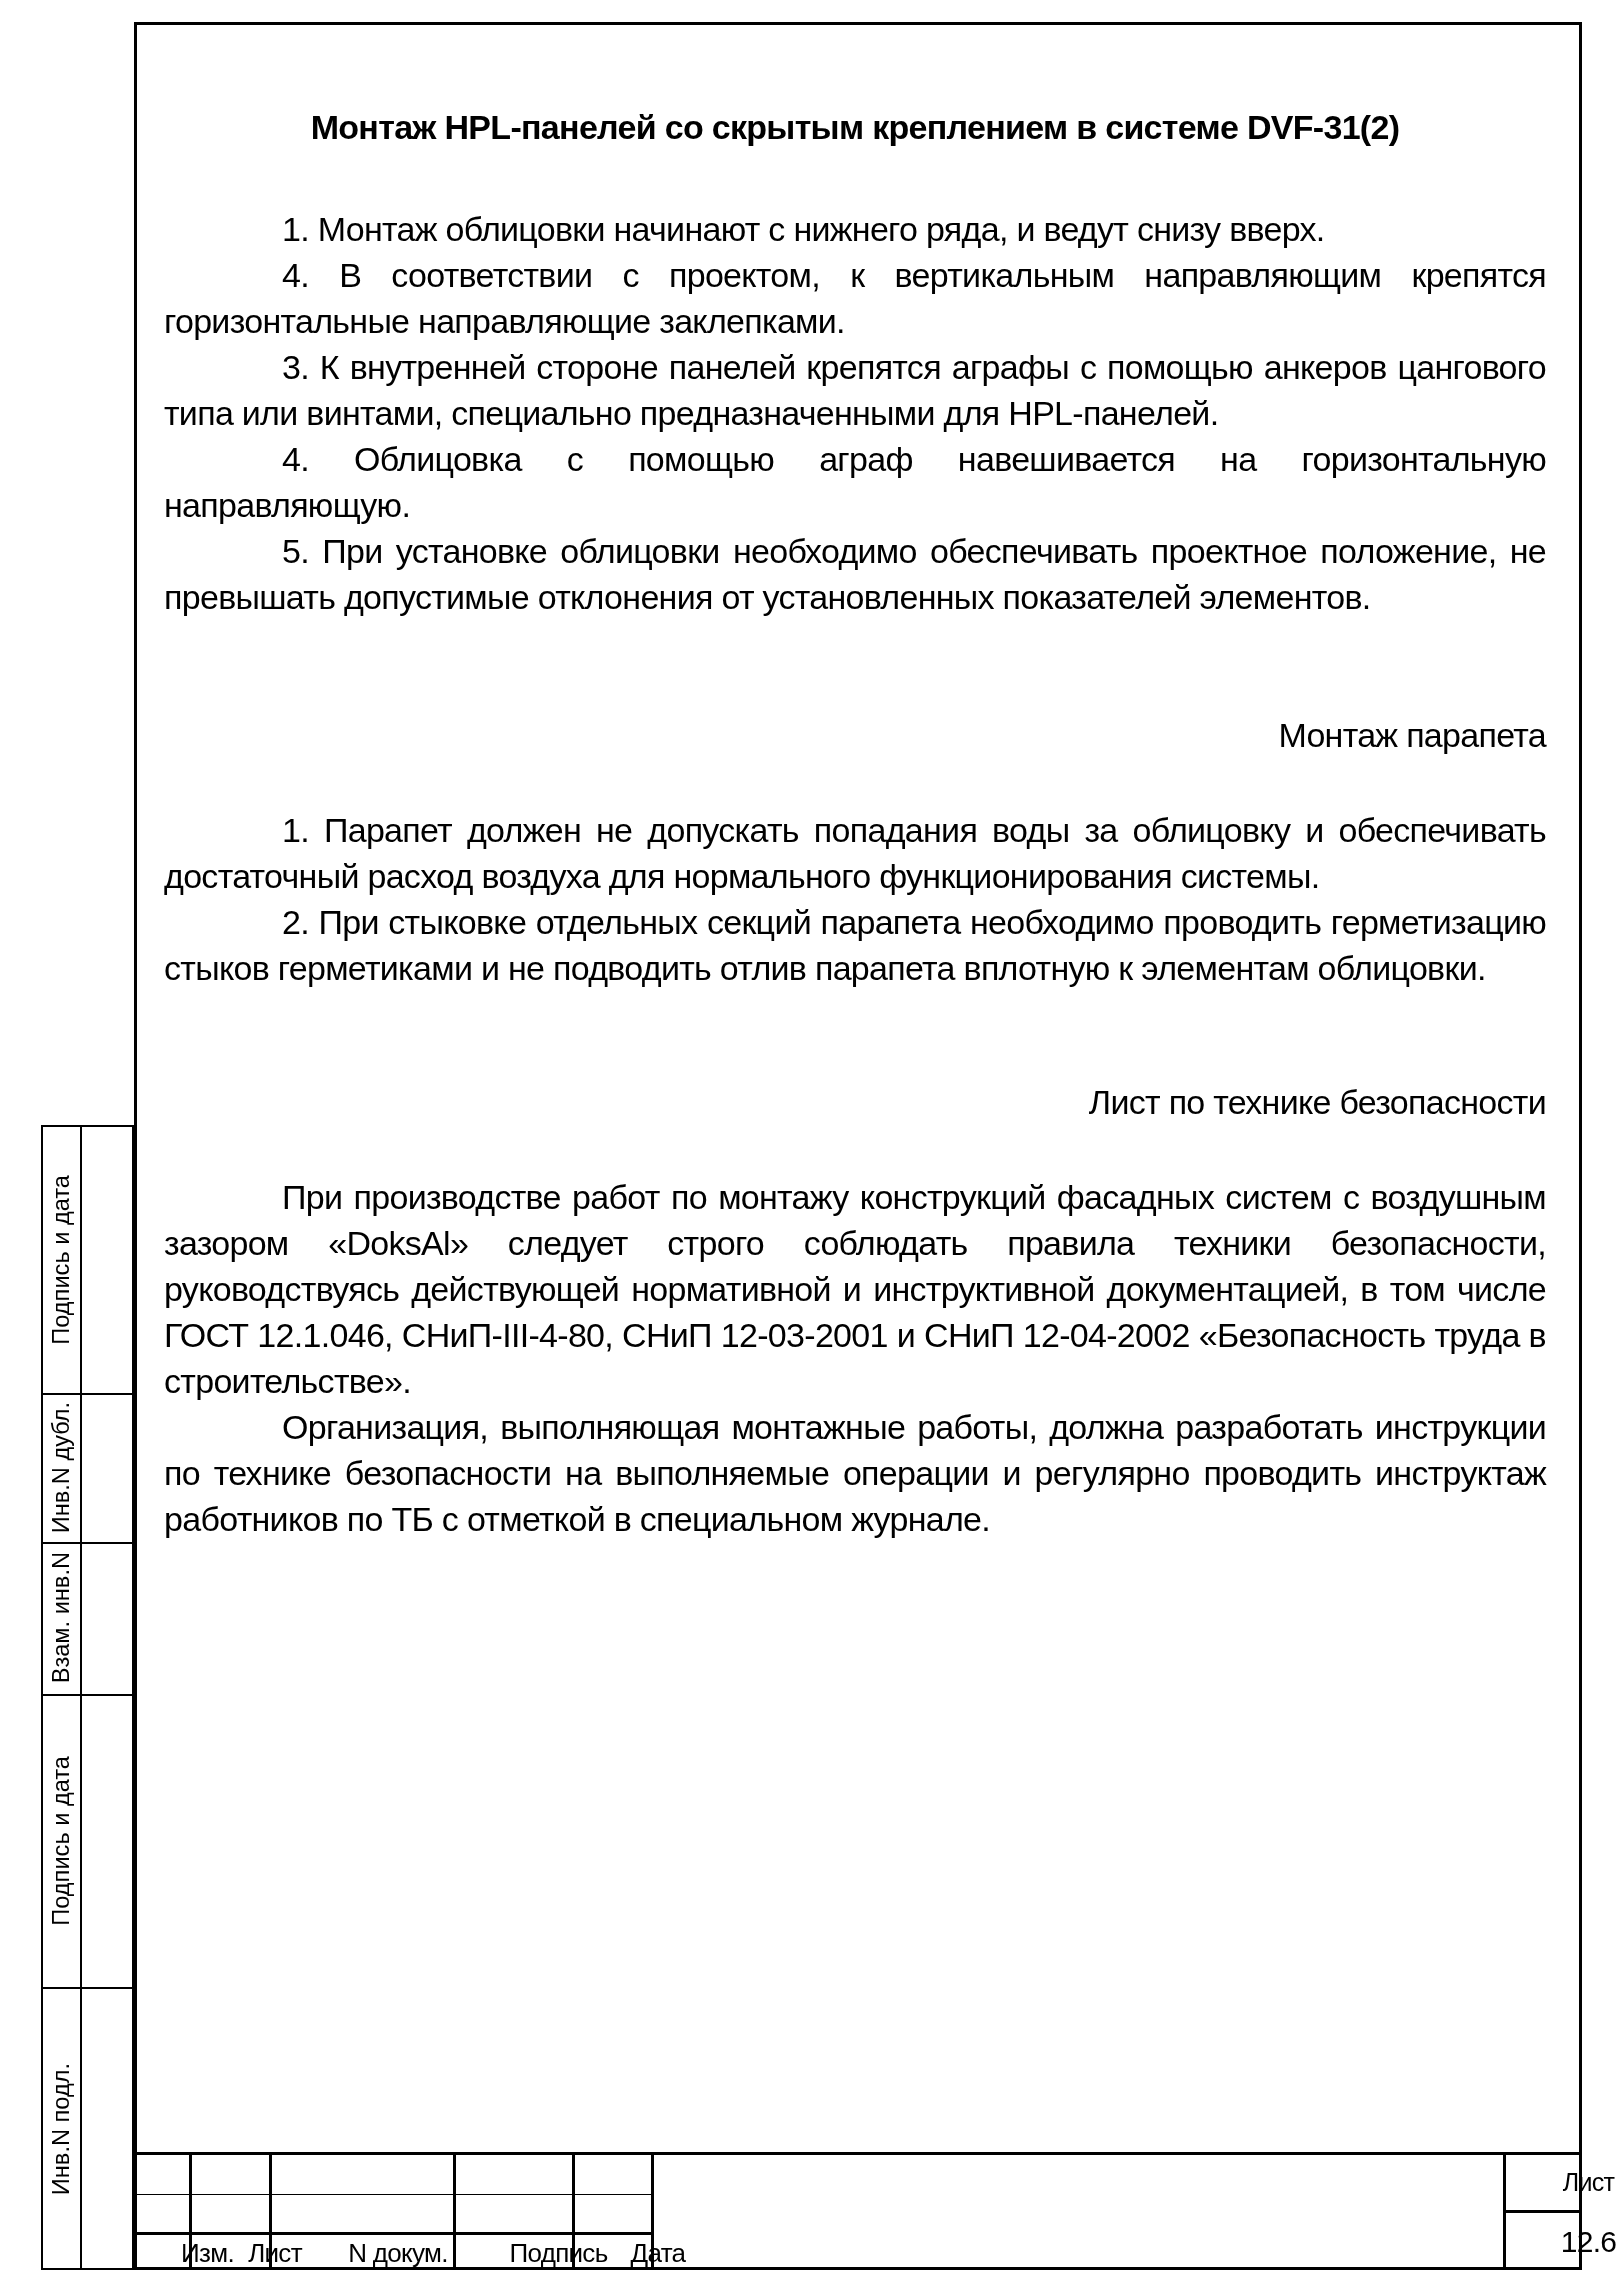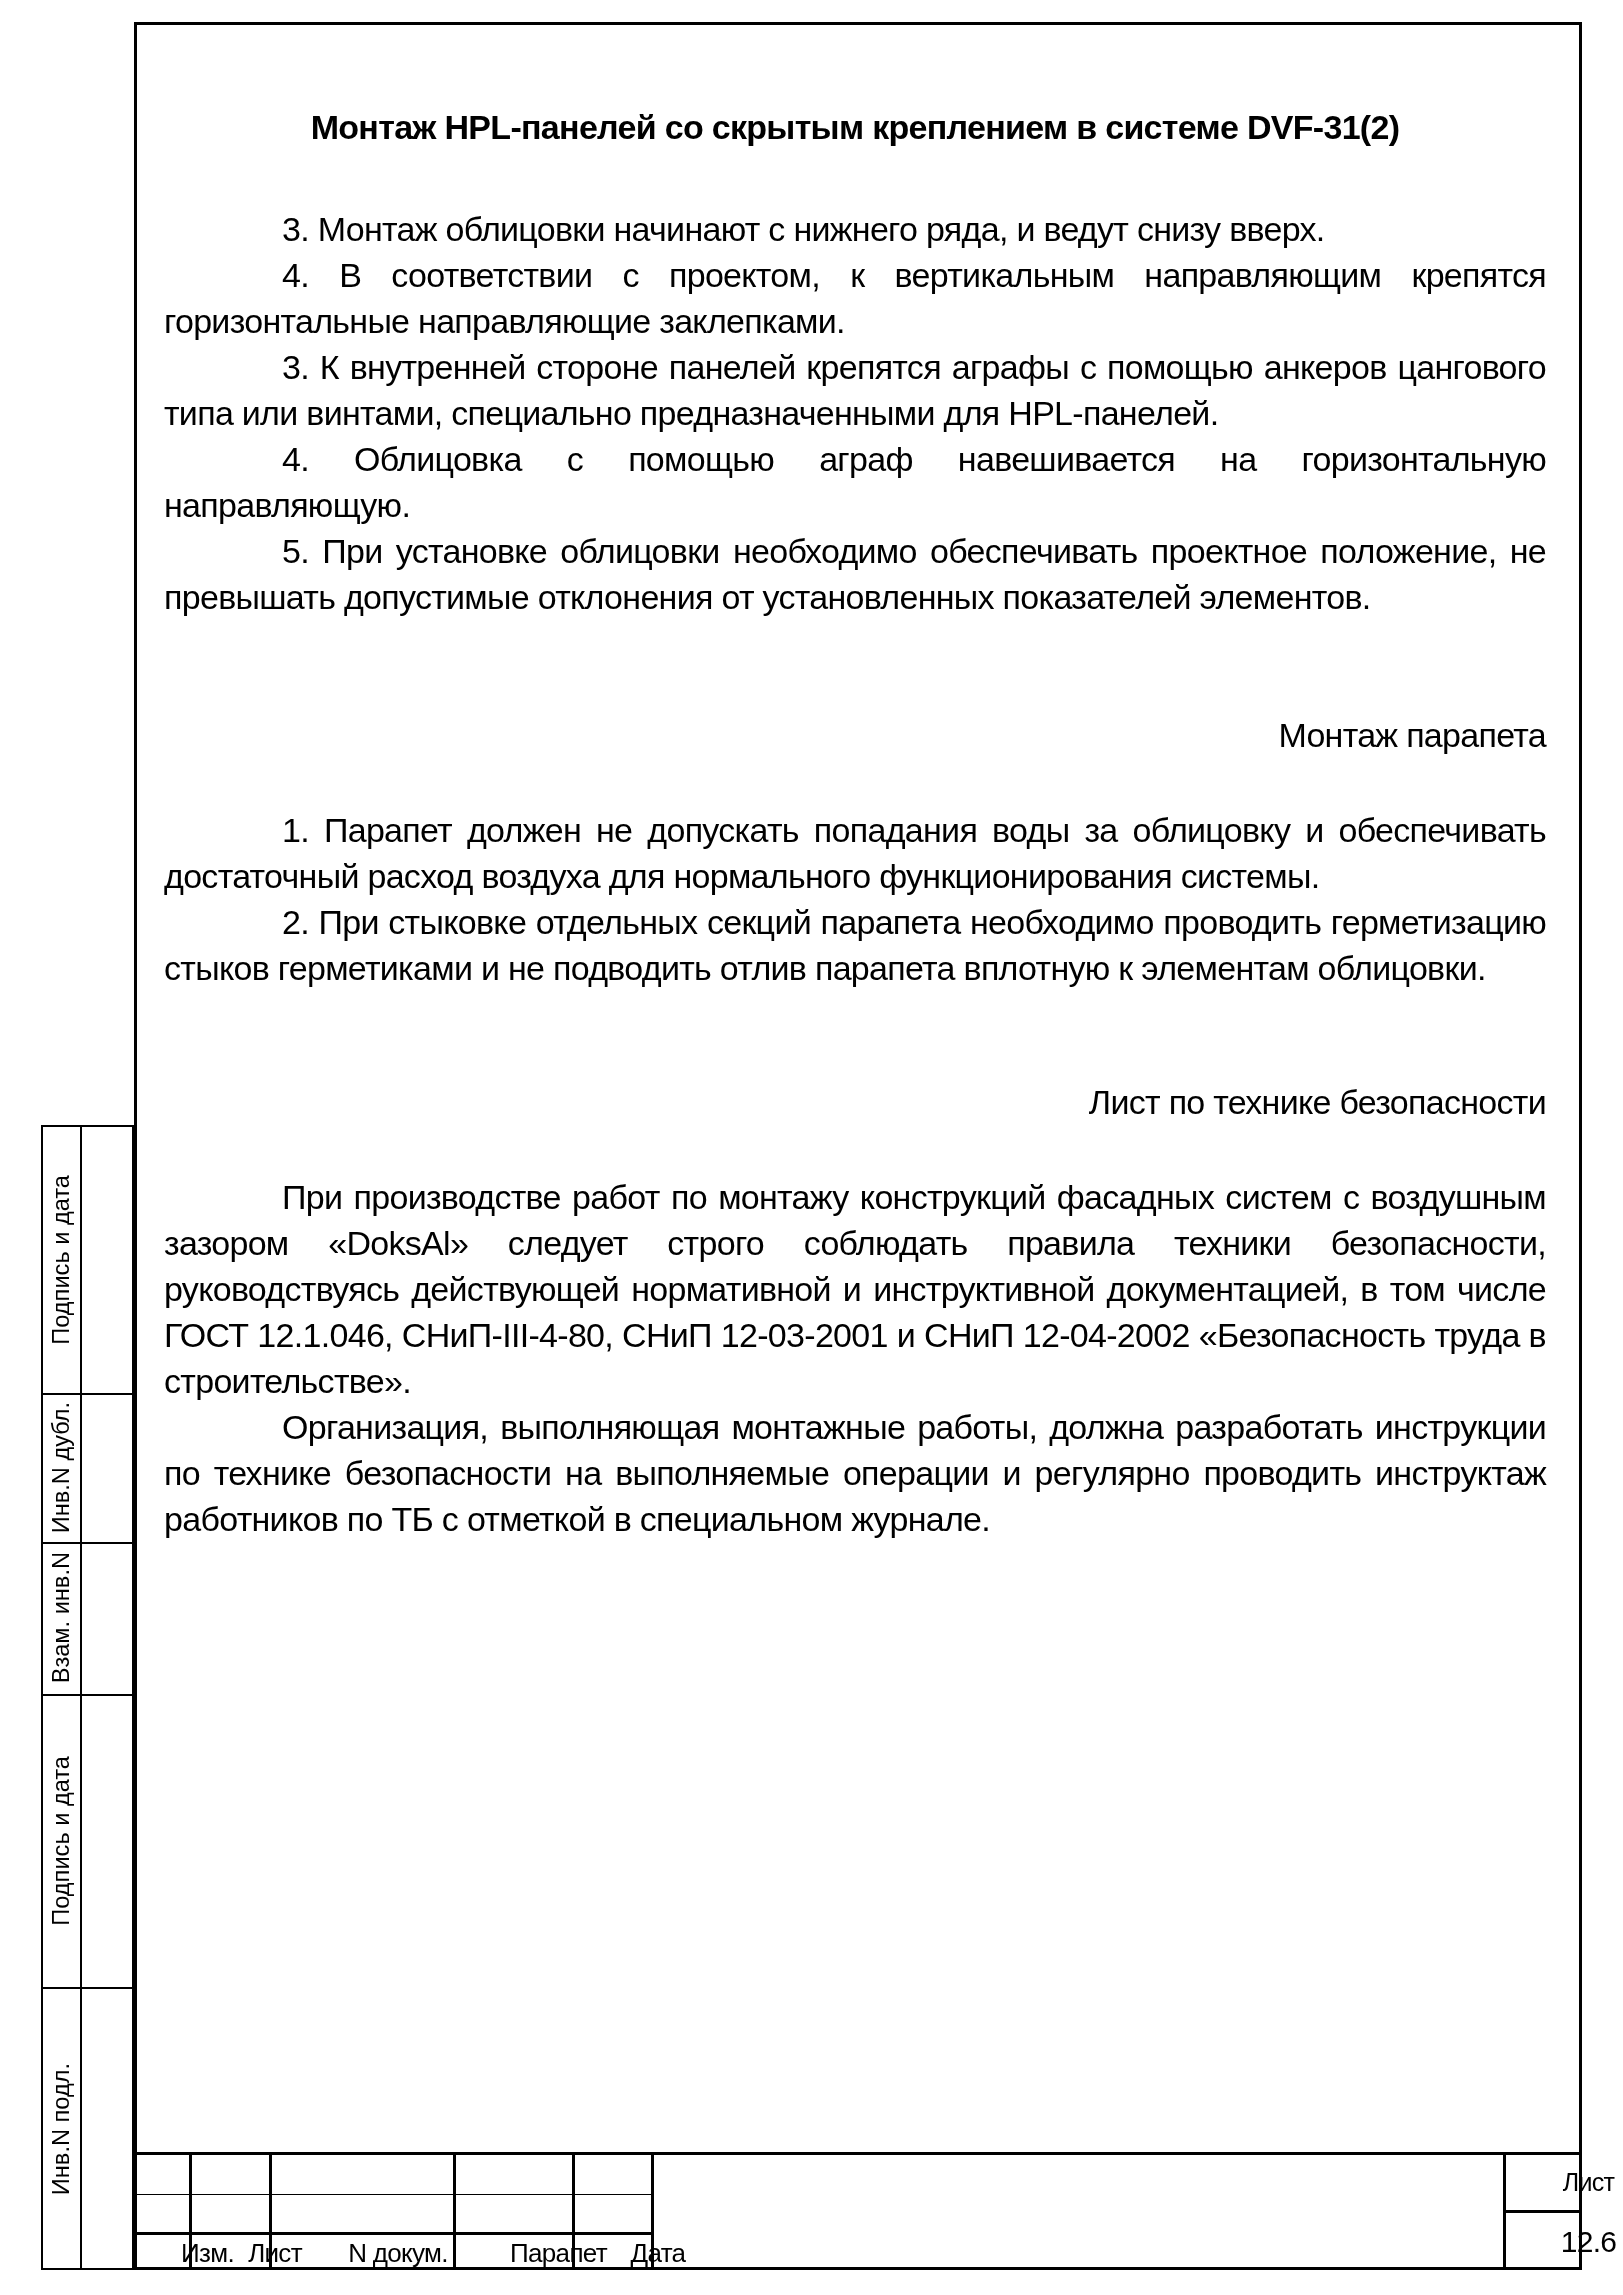--- a/index.html
+++ b/index.html
@@ -71,7 +71,7 @@
 <div class="content">
   <div class="doc-title">Монтаж HPL-панелей со скрытым креплением в системе DVF-31(2)</div>
 
-  <p class="para">3. Монтаж облицовки начинают с нижнего ряда, и ведут снизу вверх.</p>
+  <p class="para">1. Монтаж облицовки начинают с нижнего ряда, и ведут снизу вверх.</p>
   <p class="para">4. В соответствии с проектом, к вертикальным направляющим крепятся горизонтальные направляющие заклепками.</p>
   <p class="para">3. К внутренней стороне панелей крепятся аграфы с помощью анкеров цангового типа или винтами, специально предназначенными для HPL-панелей.</p>
   <p class="para">4. Облицовка с помощью аграф навешивается на горизонтальную направляющую.</p>

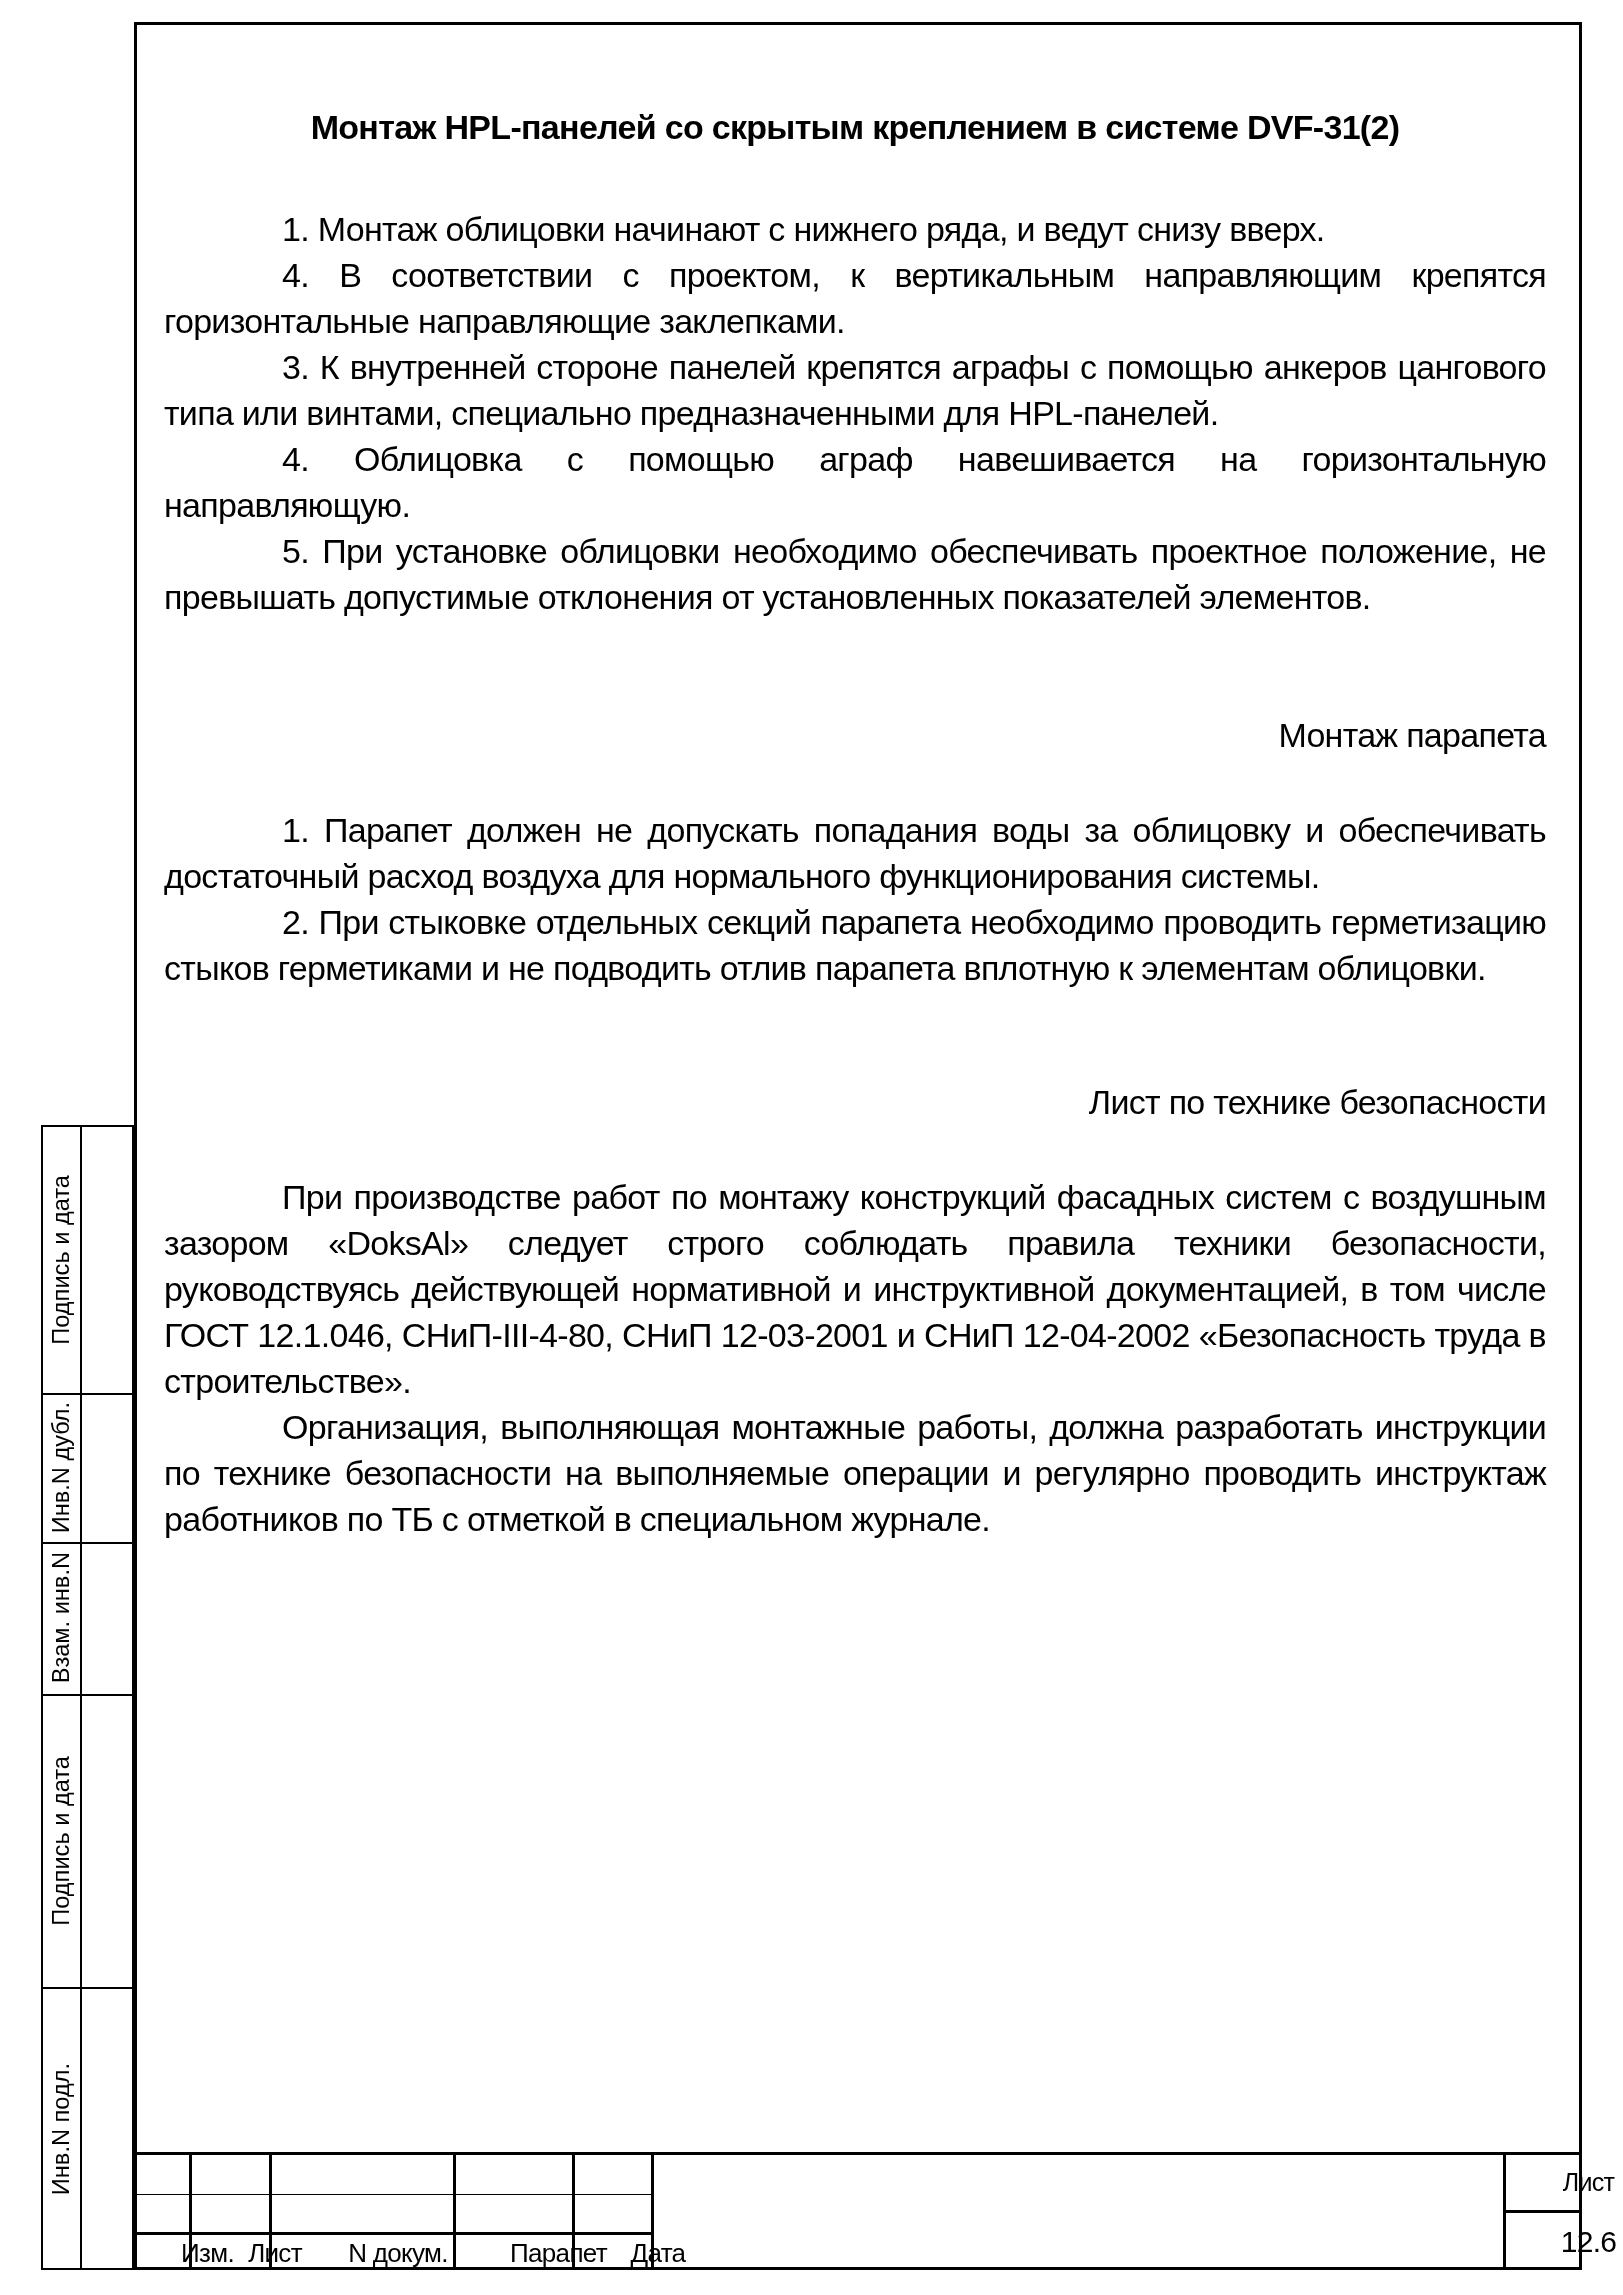--- a/index.html
+++ b/index.html
@@ -124,7 +124,7 @@
   <div class="tb-cell tb-label-row" style="left:0; width:55px">Изм.</div>
   <div class="tb-cell tb-label-row" style="left:55px; width:80px">Лист</div>
   <div class="tb-cell tb-label-row" style="left:126px; width:184px">N докум.</div>
-  <div class="tb-cell tb-label-row" style="left:319px; width:119px">Парапет</div>
+  <div class="tb-cell tb-label-row" style="left:319px; width:119px">Подпись</div>
   <div class="tb-cell tb-label-row" style="left:438px; width:80px">Дата</div>
 
   <div class="tb-cell sheet-label-cell">Лист</div>

